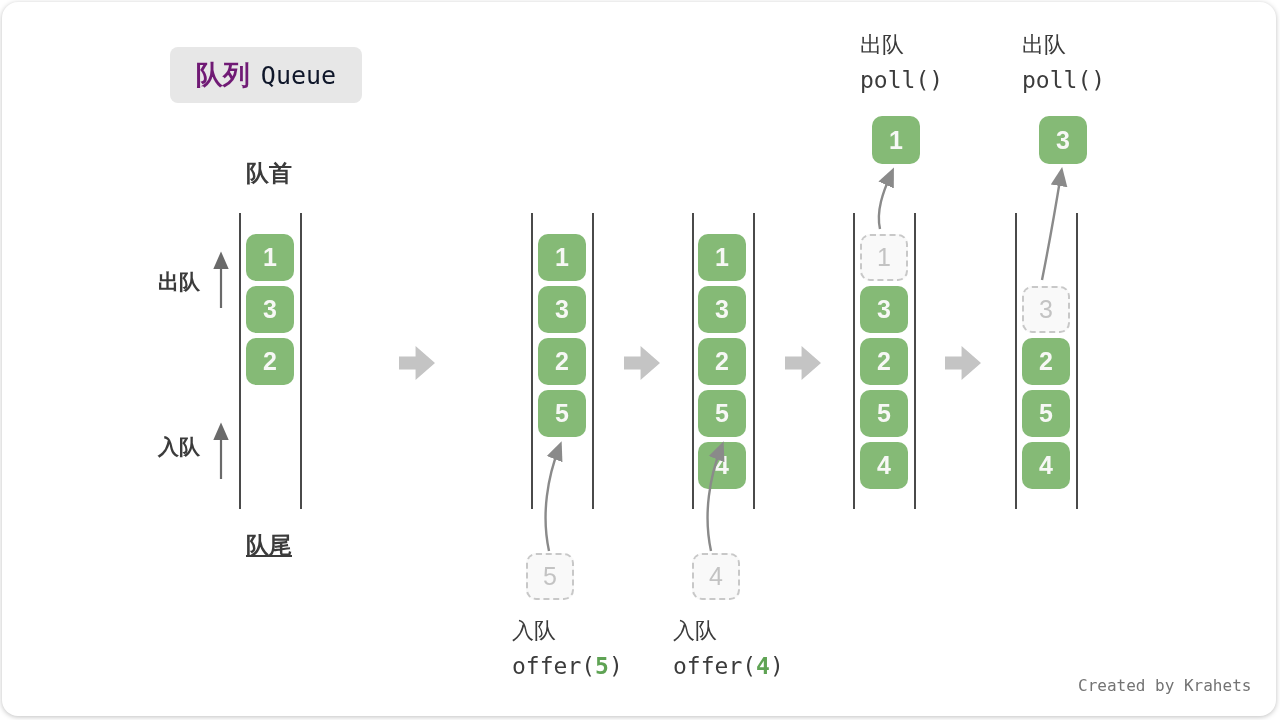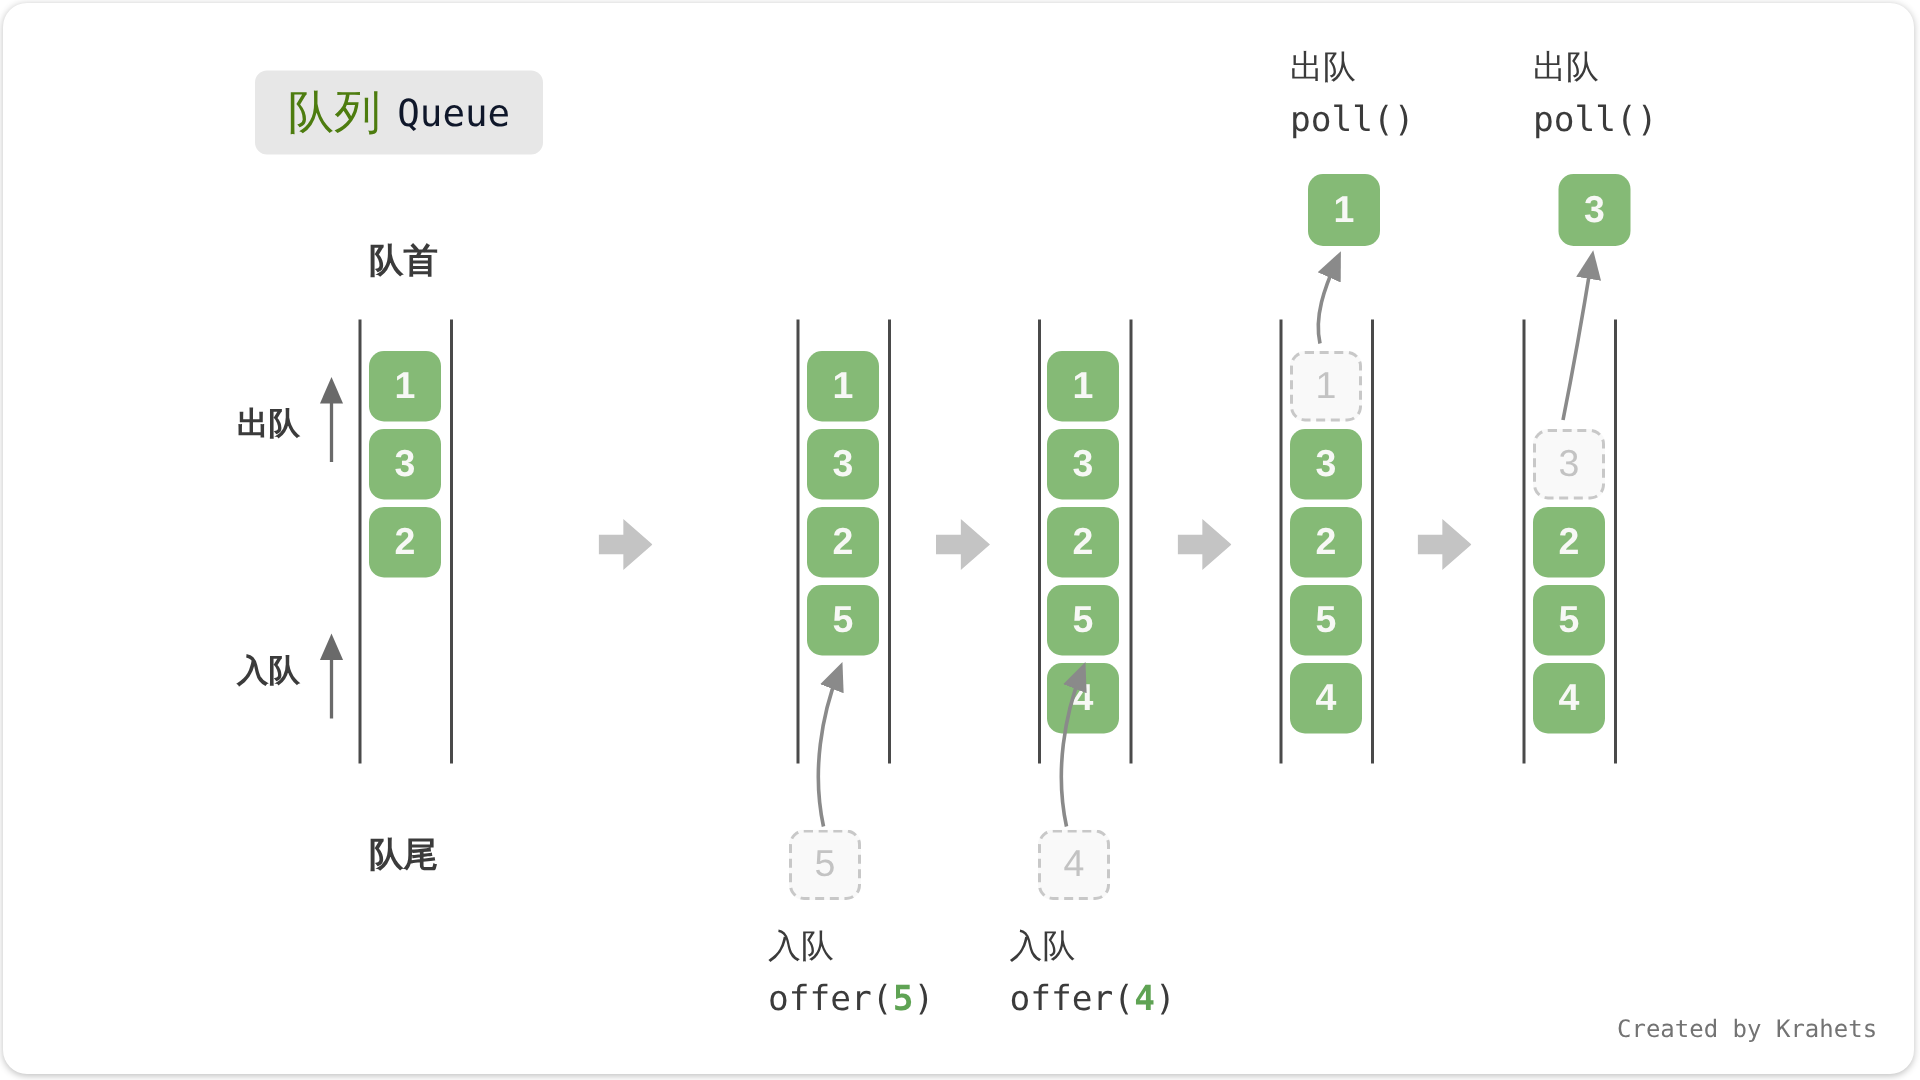--- a/index.html
+++ b/index.html
@@ -15,7 +15,7 @@
     background:#e7e7e7; border-radius:8px;
     display:flex; align-items:center; justify-content:center; gap:11px;
   }
-  .title-zh { font-size:31px; font-weight:400; color:#4d7c0f; }
+  .title-zh { font-size:27px; font-weight:700; color:#701a75; }
   .title-en { font-family:"DejaVu Sans Mono", monospace; font-size:25px; color:#0f172a; }
 
   .cjk-label { position:absolute; color:#3b3b3b; font-weight:700; font-size:23px; white-space:nowrap; }

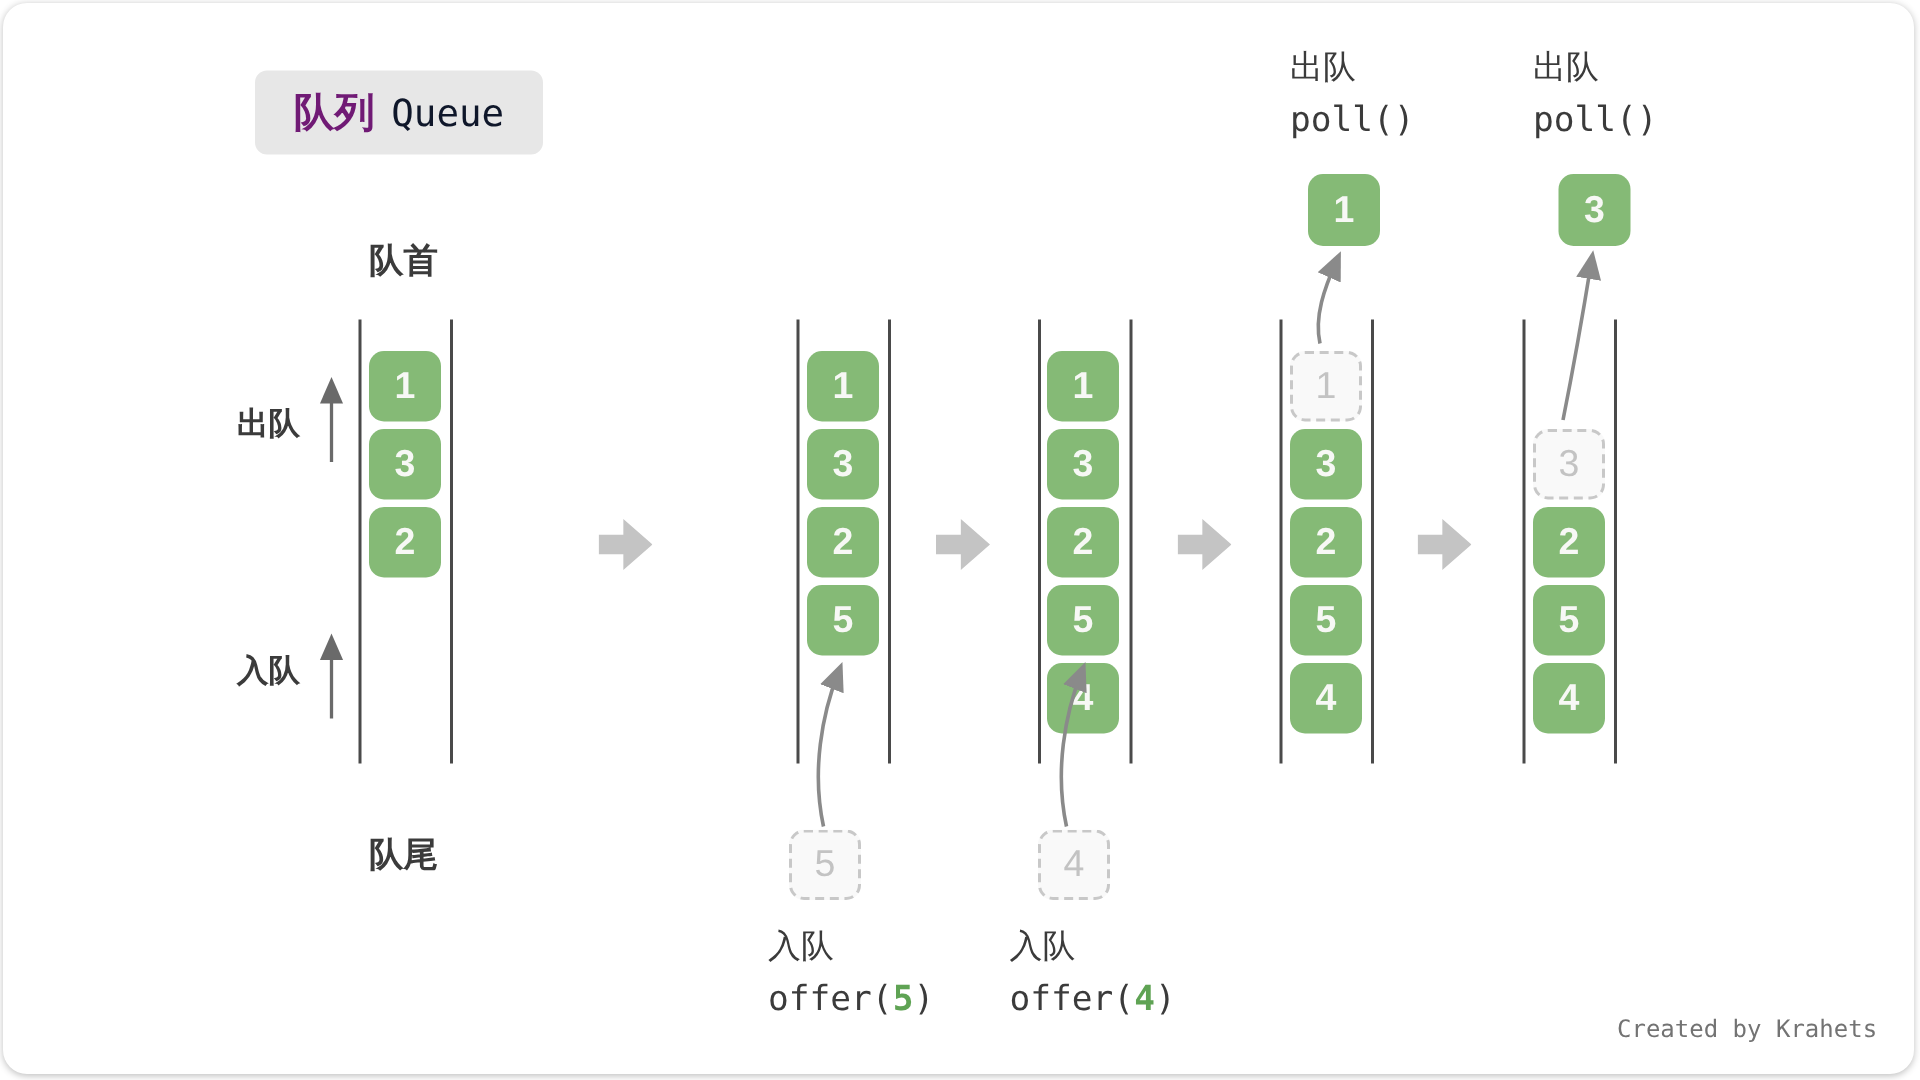--- a/index.html
+++ b/index.html
@@ -63,7 +63,7 @@
   </div>
 
   <div class="cjk-label" style="left:244px; top:156px;text-align:right;">队首</div>
-  <div class="cjk-label" style="left:244px; top:552px;">队尾</div>
+  <div class="cjk-label" style="left:244px; top:528px;text-decoration:underline;">队尾</div>
 
   <div class="side-label" style="left:156px; top:266px;">出队</div>
   <div class="side-label" style="left:156px; top:431px;">入队</div>

